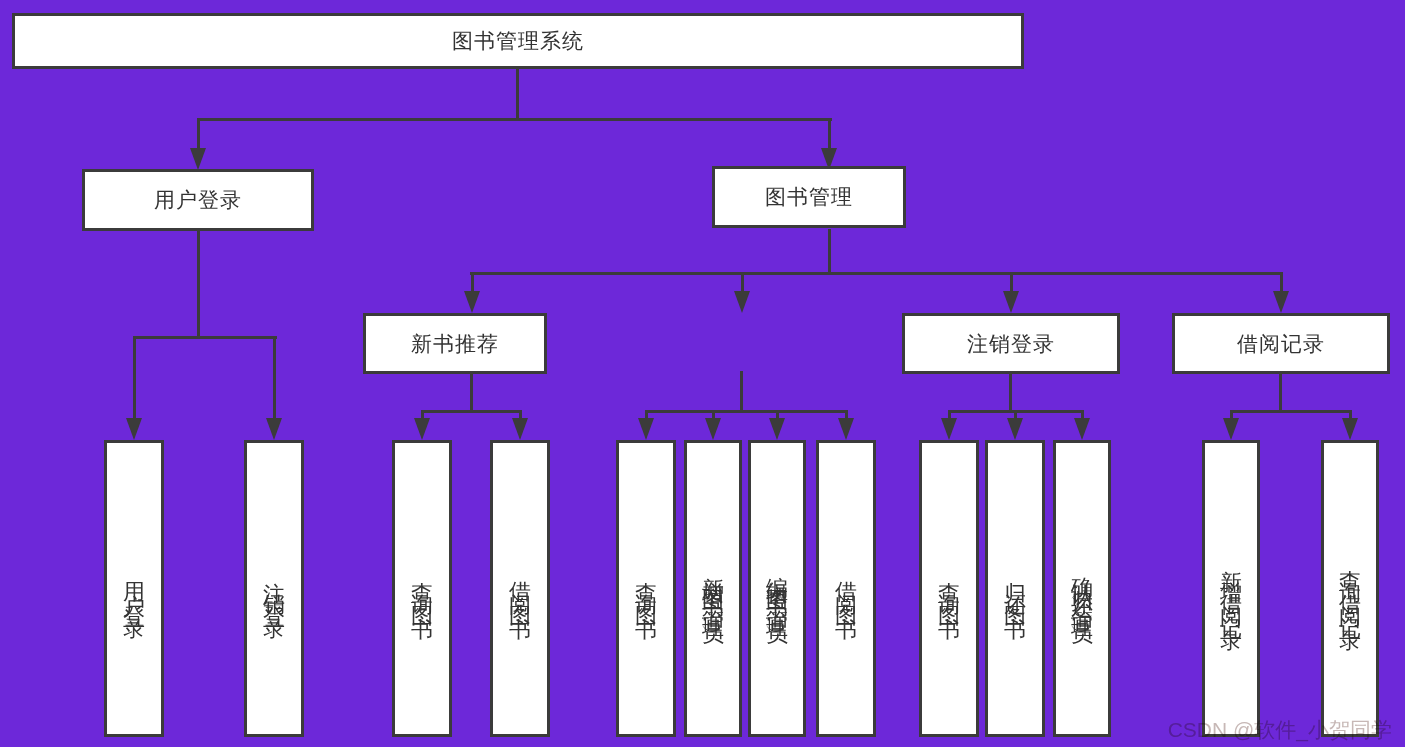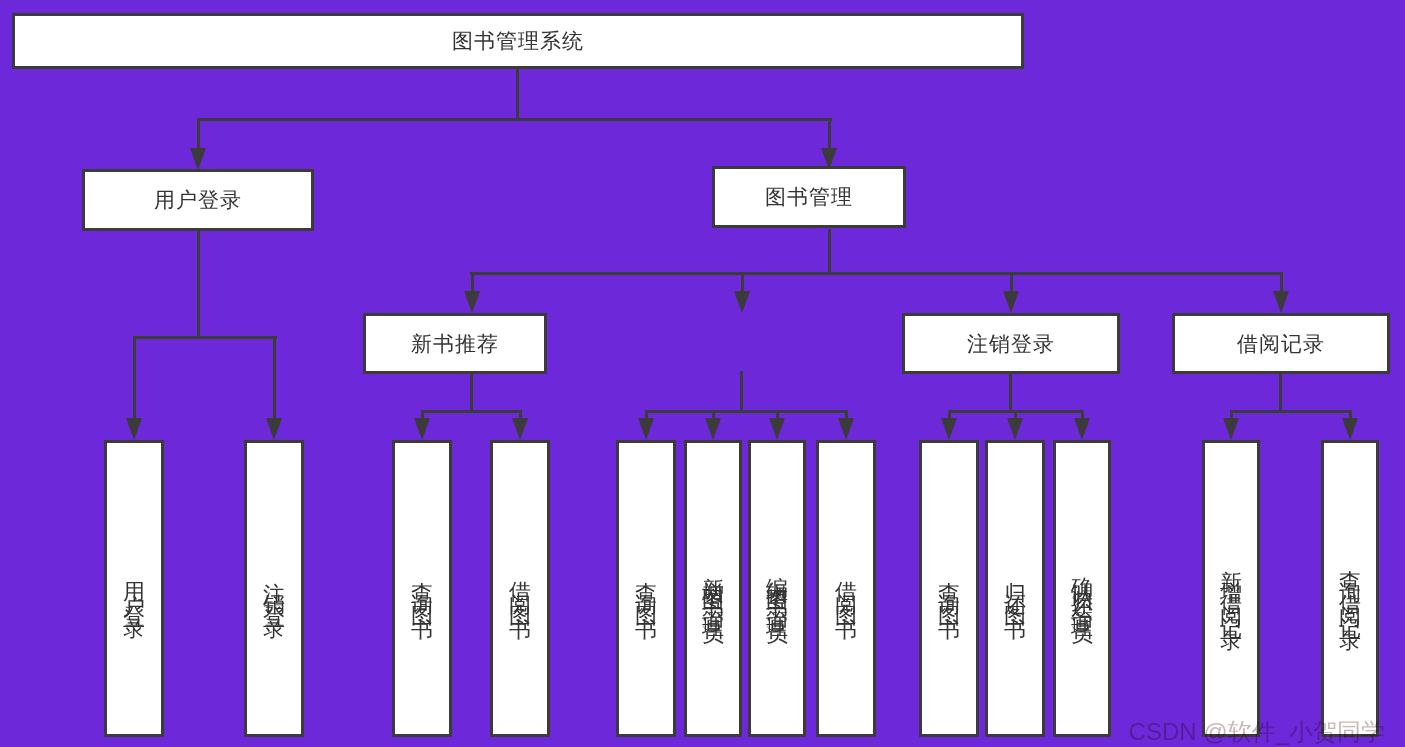--- a/index.html
+++ b/index.html
@@ -26,7 +26,7 @@
     border-top:22px solid #3b3b3b;
   }
   .watermark {
-    position:absolute; top:716px; right:20px; font-size:24px;
+    position:absolute; top:716px; right:13px; font-size:21px;
     color:#c7b8b6; mix-blend-mode:multiply; z-index:10; white-space:nowrap;
   }
 </style>

